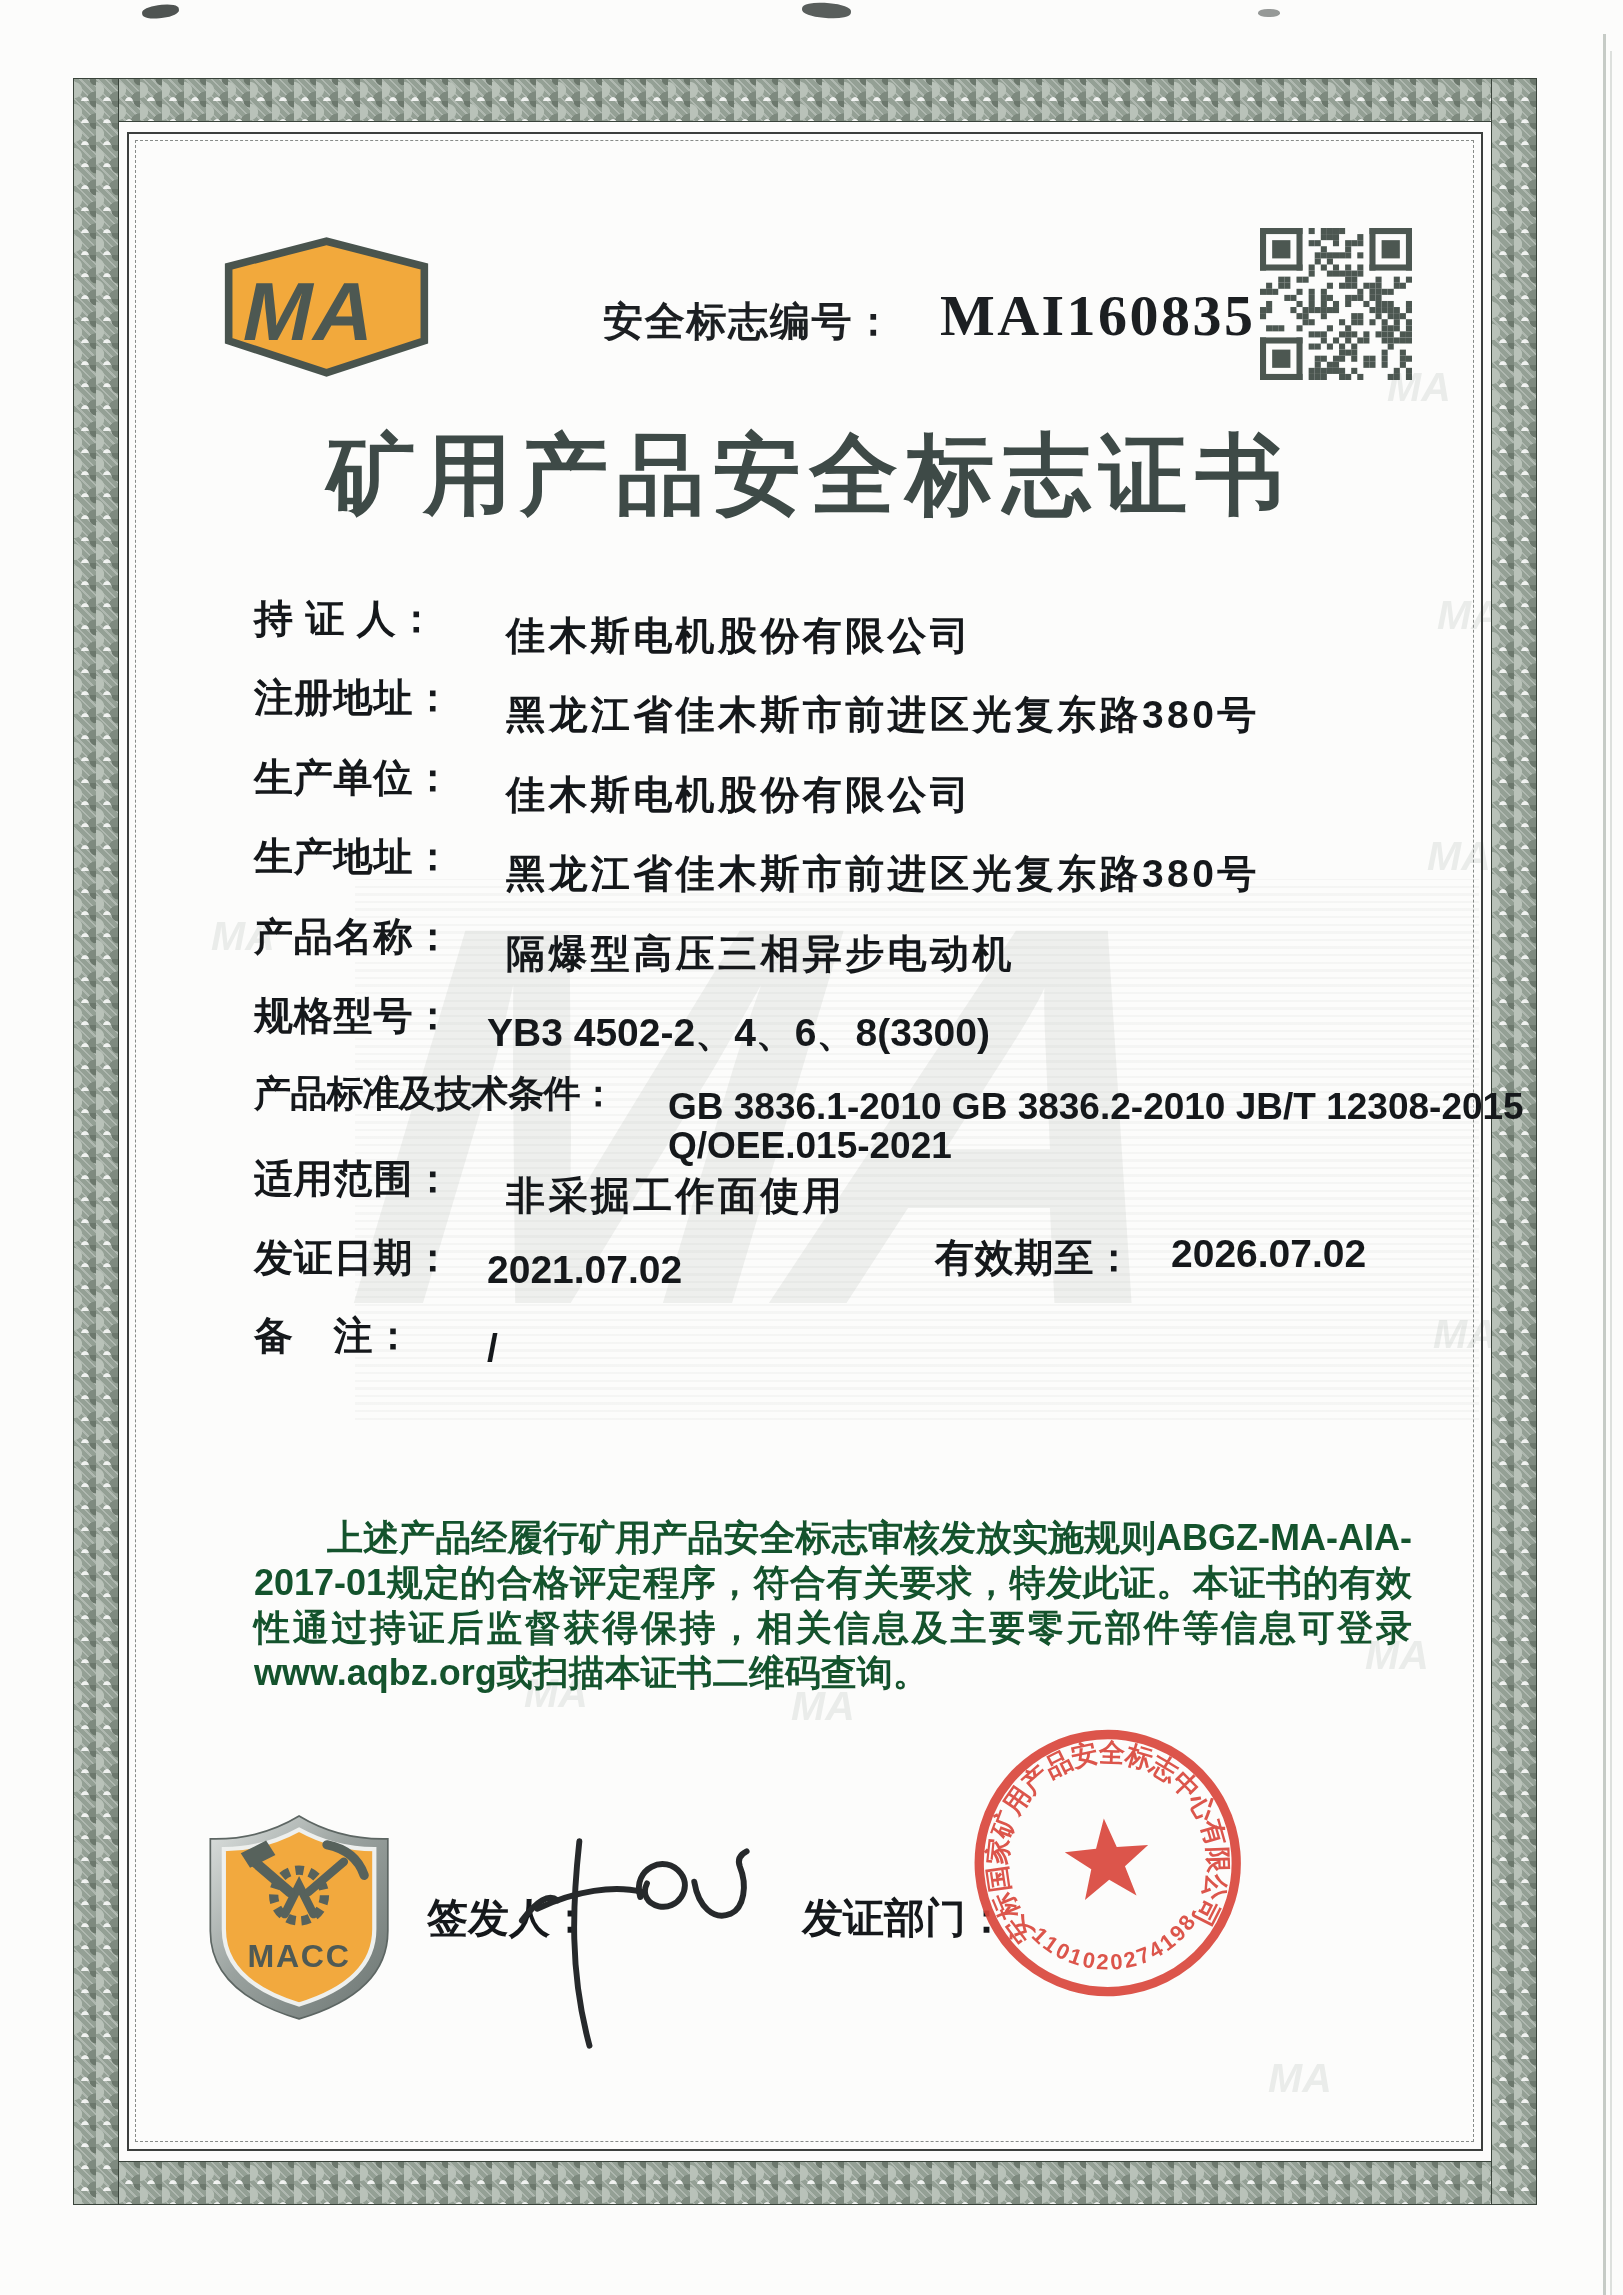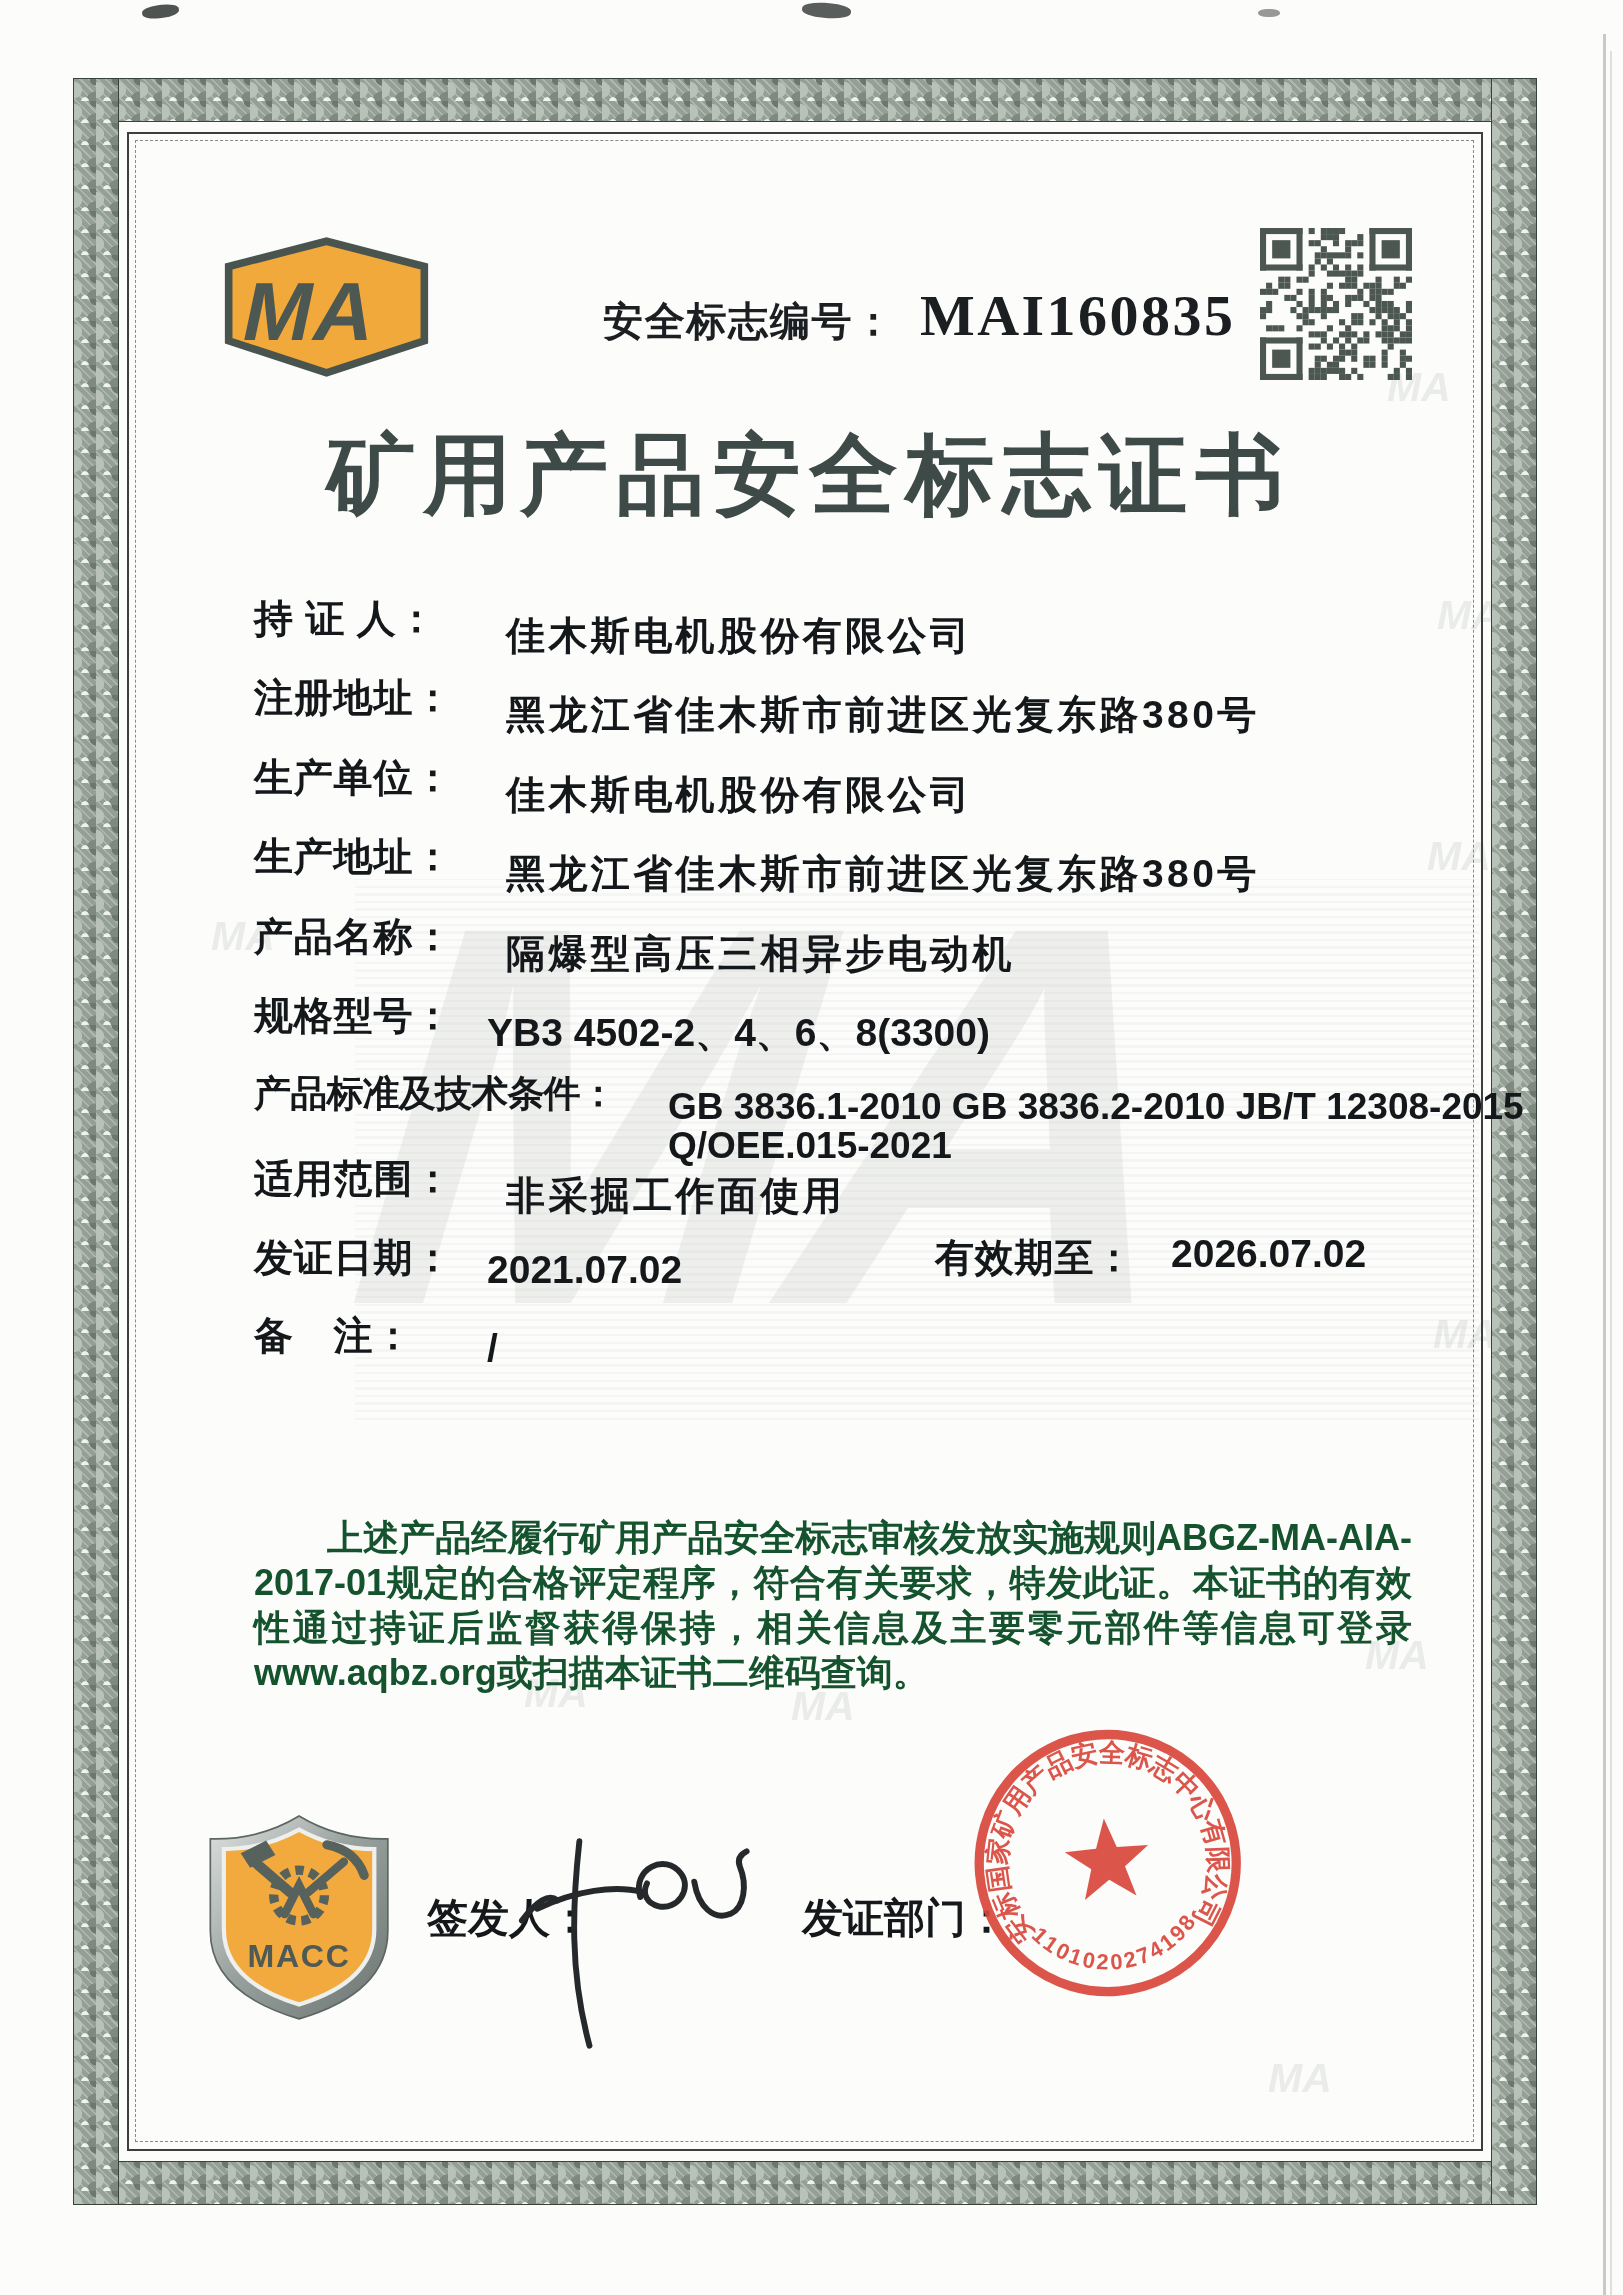--- a/index.html
+++ b/index.html
@@ -36,7 +36,7 @@
     color:rgba(130,140,134,.14);user-select:none;}
   
   .ma-badge{position:absolute;left:213px;top:237px;}
-  .certno{position:absolute;left:603px;top:282px;display:flex;align-items:baseline;color:#1c1f22;}
+  .certno{position:absolute;left:603px;top:282px;display:flex;align-items:baseline;color:#1c1f22;gap:20px;}
   .certno .lbl{font-size:40px;font-weight:700;letter-spacing:1.7px;}
   .certno .num{font-family:"Liberation Serif",serif;font-size:58px;font-weight:700;
     letter-spacing:2.5px;margin-left:25px;text-align:center;}

